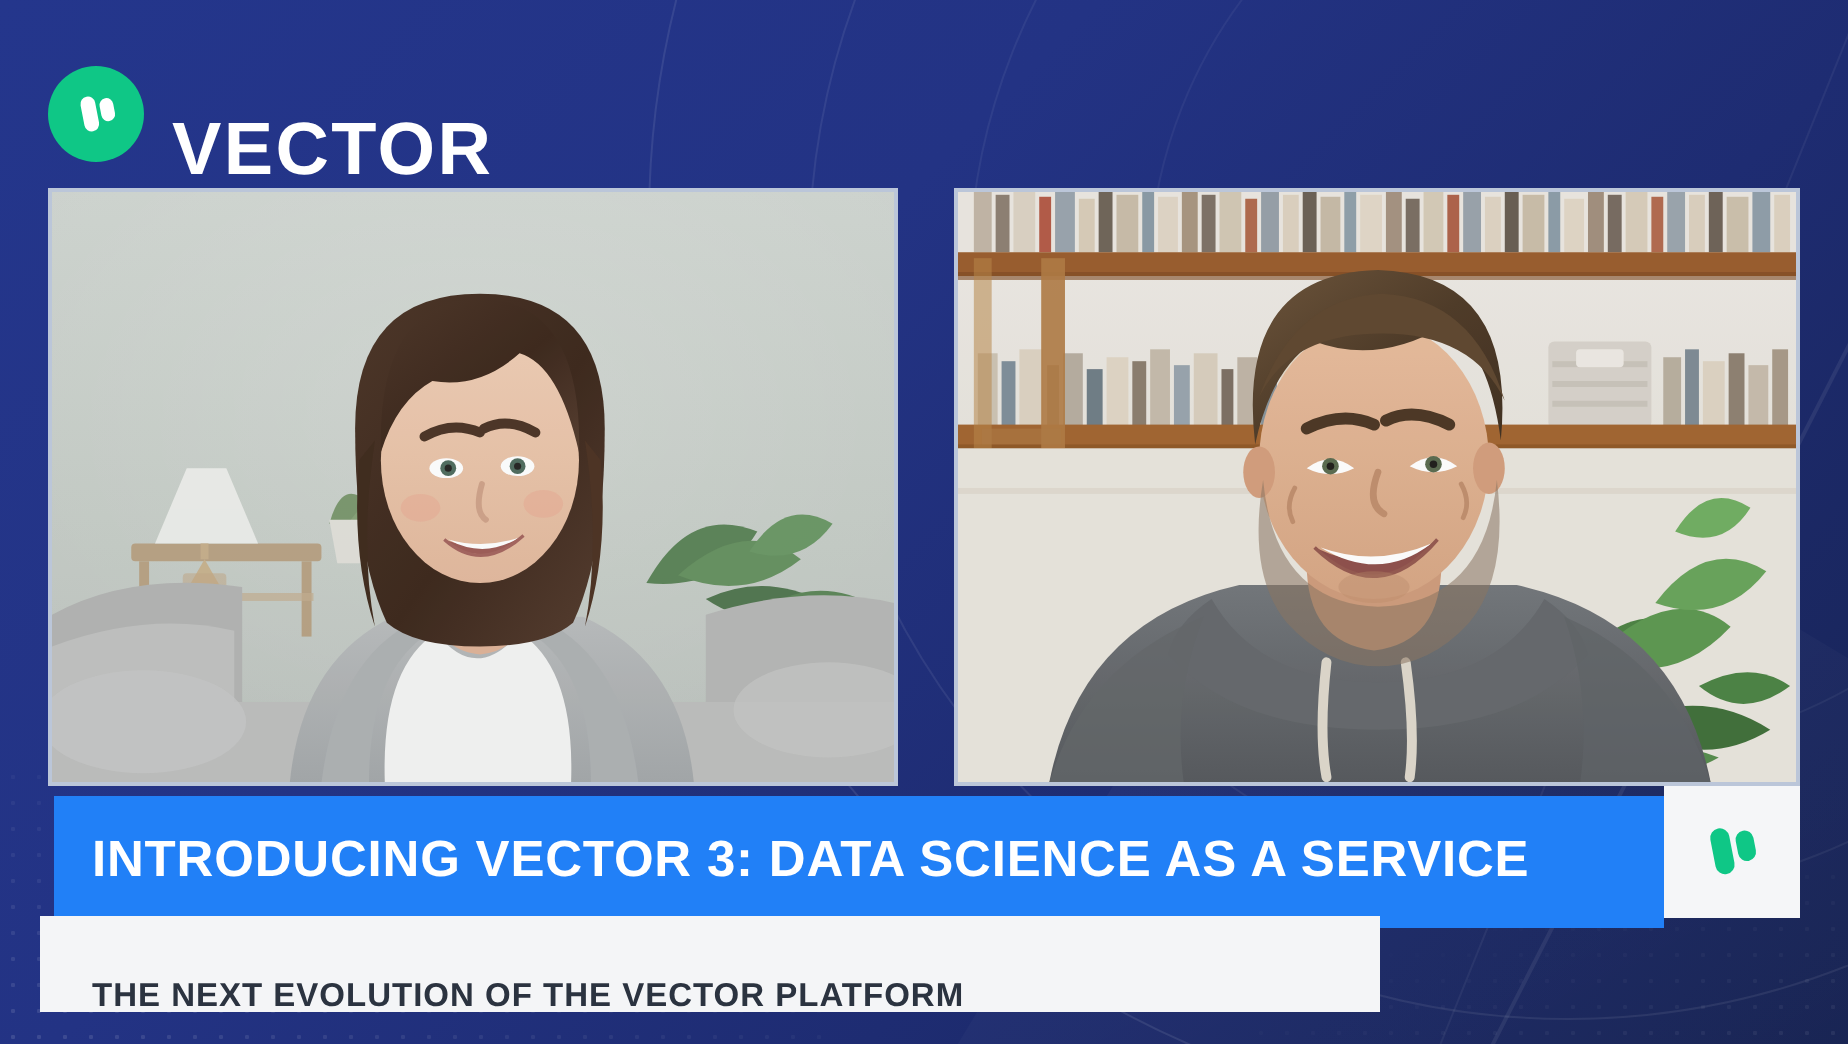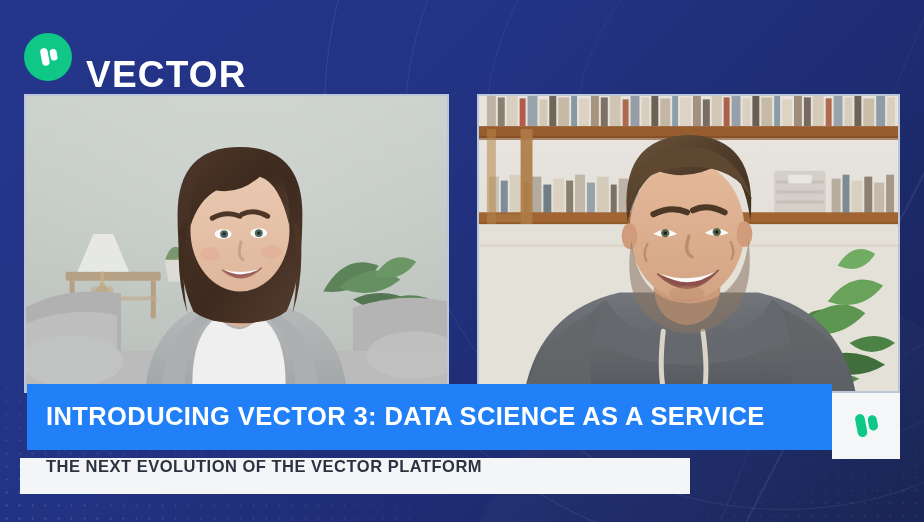--- a/index.html
+++ b/index.html
@@ -173,7 +173,7 @@
   .title-bar {
     position: absolute;
     left: 27px;
-    top: 384px;
+    top: 398px;
     width: 805px;
     height: 66px;
     background: #2180f7;

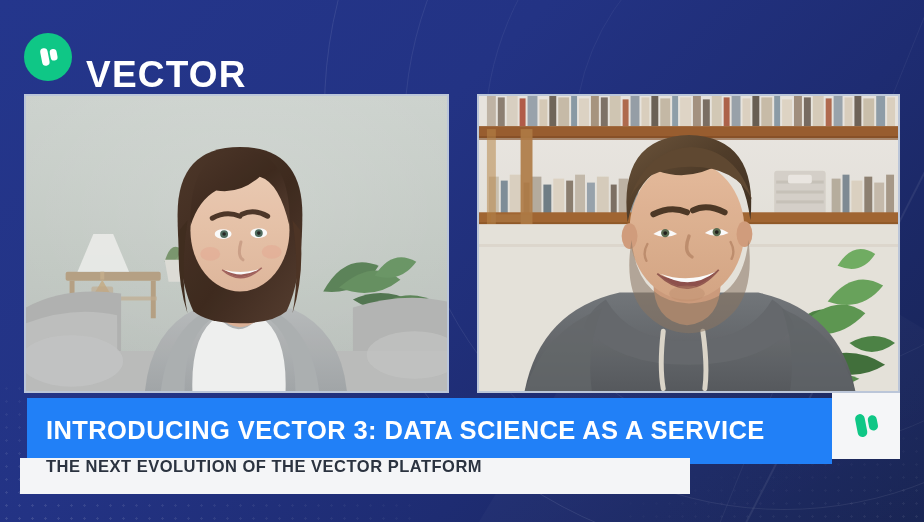--- a/index.html
+++ b/index.html
@@ -211,10 +211,10 @@
     left: 20px;
     top: 458px;
     width: 670px;
-    height: 36px;
+    height: 48px;
     background: #f4f5f7;
     display: flex;
-    align-items: flex-start;
+    align-items: flex-end;
     z-index: 7;
   }
   .subtitle-text {

